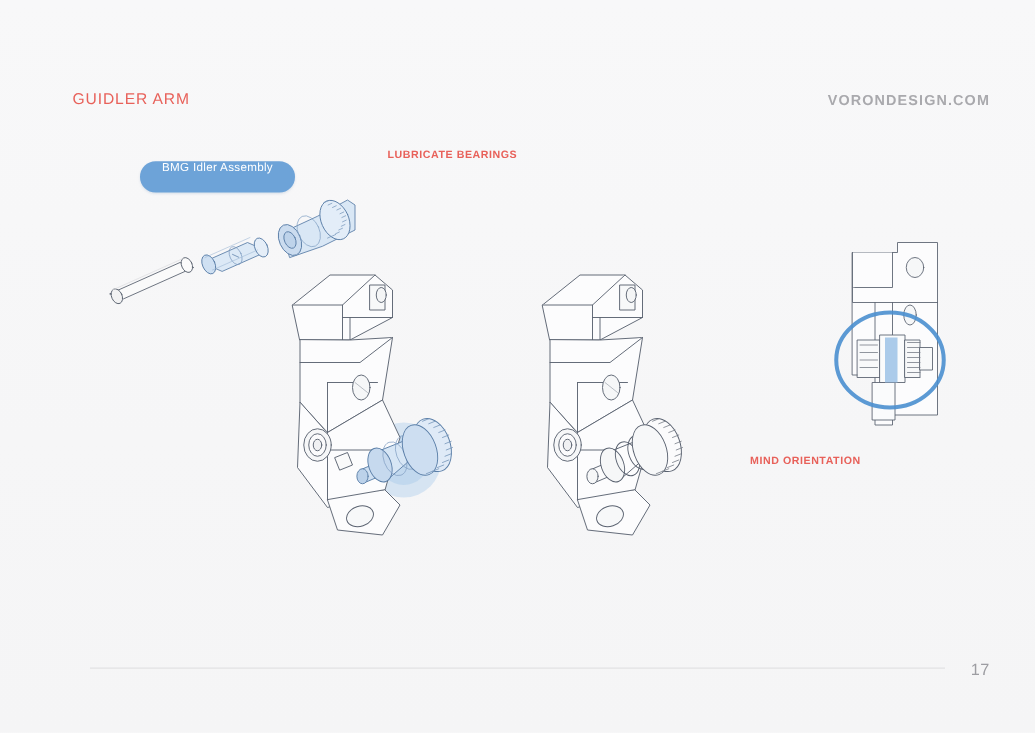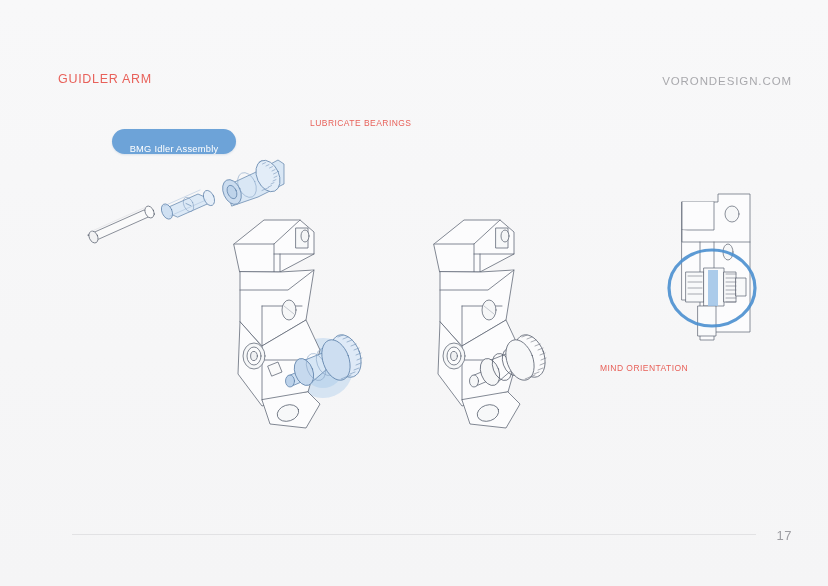--- a/index.html
+++ b/index.html
@@ -41,7 +41,7 @@
     font-size: 11.5px;
     letter-spacing: 0.9px;
     color: #a9a9ad;
-    font-weight: 400;
+    font-weight: 700;
     white-space: nowrap;
   }
 

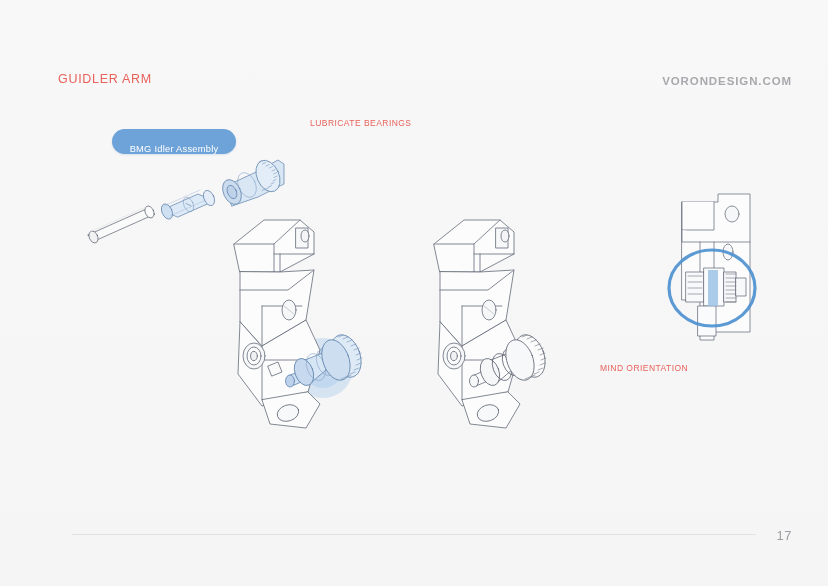--- a/index.html
+++ b/index.html
@@ -52,7 +52,7 @@
     letter-spacing: 0.45px;
     color: #e8615a;
     margin: 0 0 6px 0;
-    font-weight: 400;
+    font-weight: 700;
     white-space: nowrap;
   }
   .callout-body {

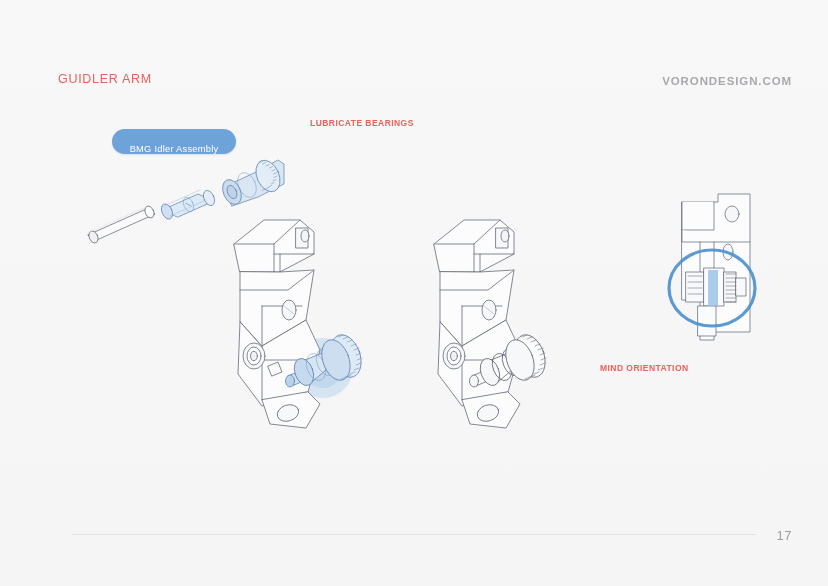--- a/index.html
+++ b/index.html
@@ -85,7 +85,7 @@
     font-size: 9.3px;
     letter-spacing: 0.25px;
     display: flex;
-    align-items: flex-end;
+    align-items: flex-start;
     justify-content: center;
     box-shadow: 0 1px 2px rgba(80,120,170,.18);
   }

